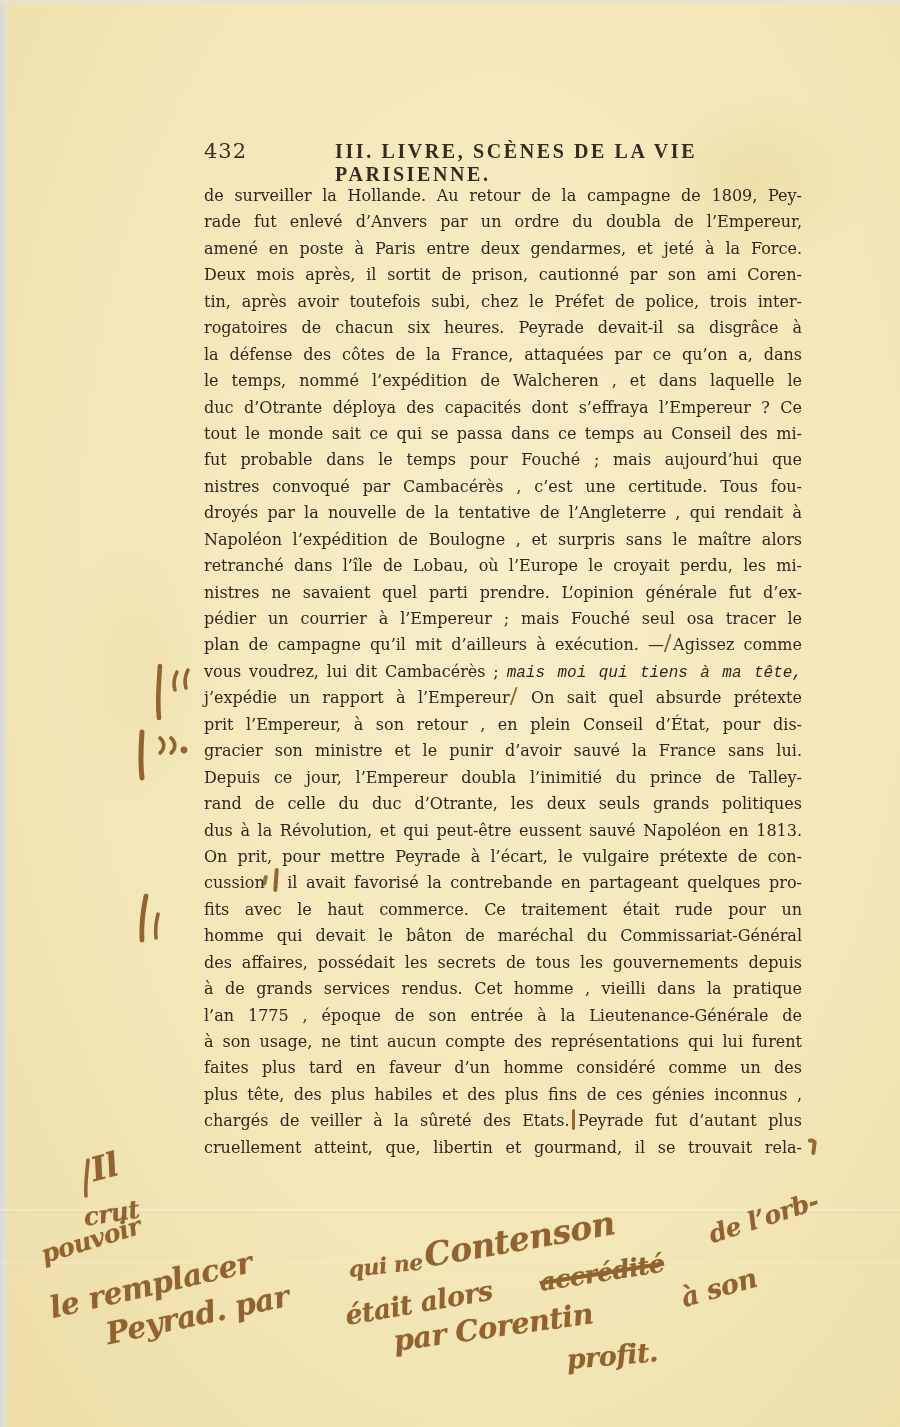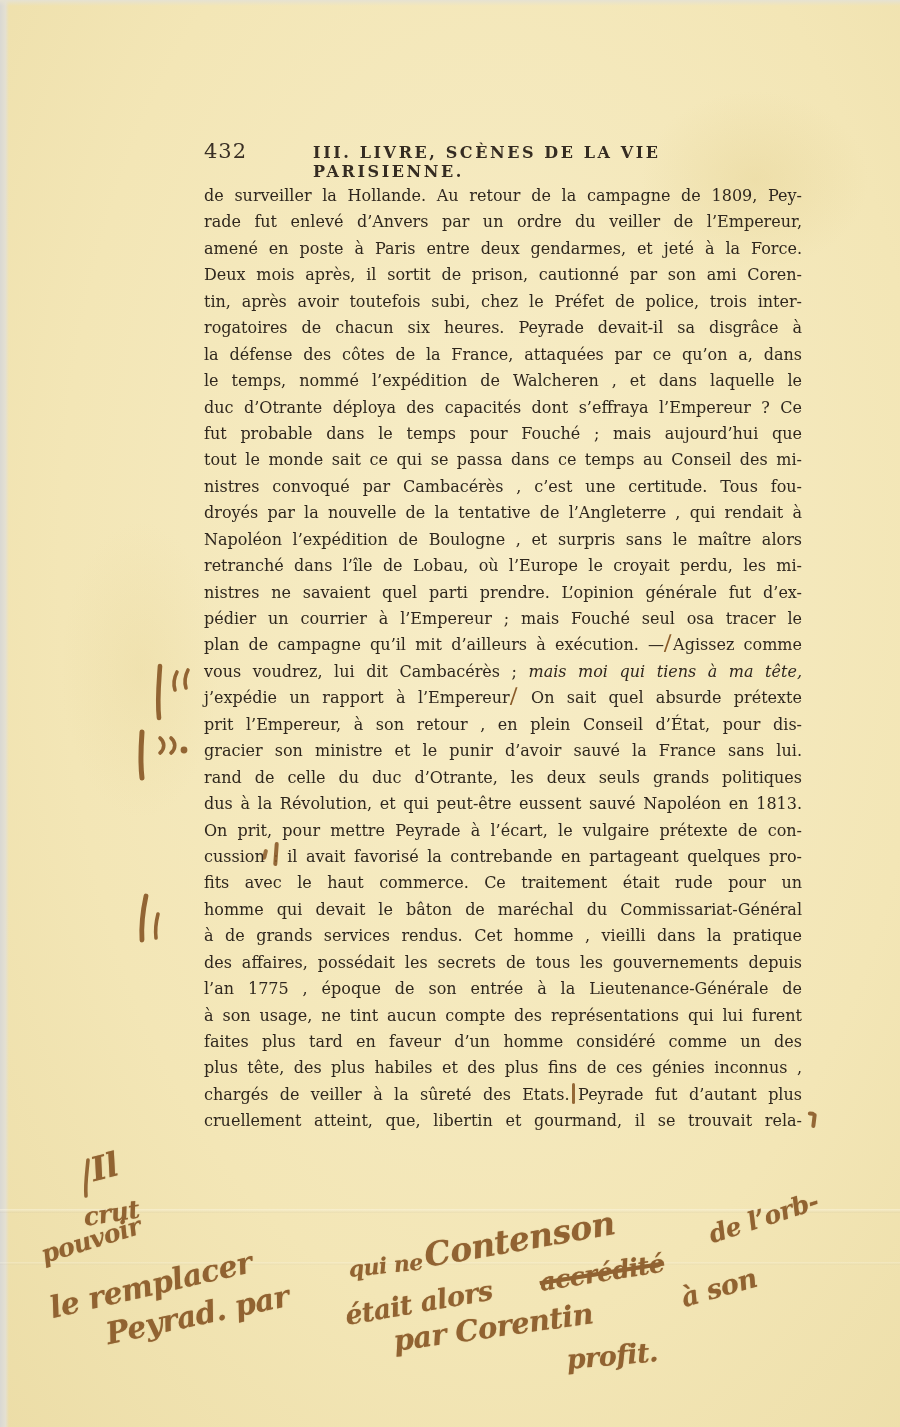--- a/index.html
+++ b/index.html
@@ -30,7 +30,7 @@
   .running-head{position:absolute;top:139px;left:204px;width:598px;
     display:flex;align-items:baseline;color:#3a3025;}
   .page-num{font-size:21px;letter-spacing:1px;}
-  .head-title{margin-left:66px;font-size:16px;font-weight:700;letter-spacing:2.6px;color:#352c22;}
+  .head-title{margin-left:88px;font-size:20px;font-weight:700;letter-spacing:2.6px;color:#352c22;font-family:Liberation Serif, serif;}
 
   
   .body-text{position:absolute;top:183px;left:204px;width:598px;

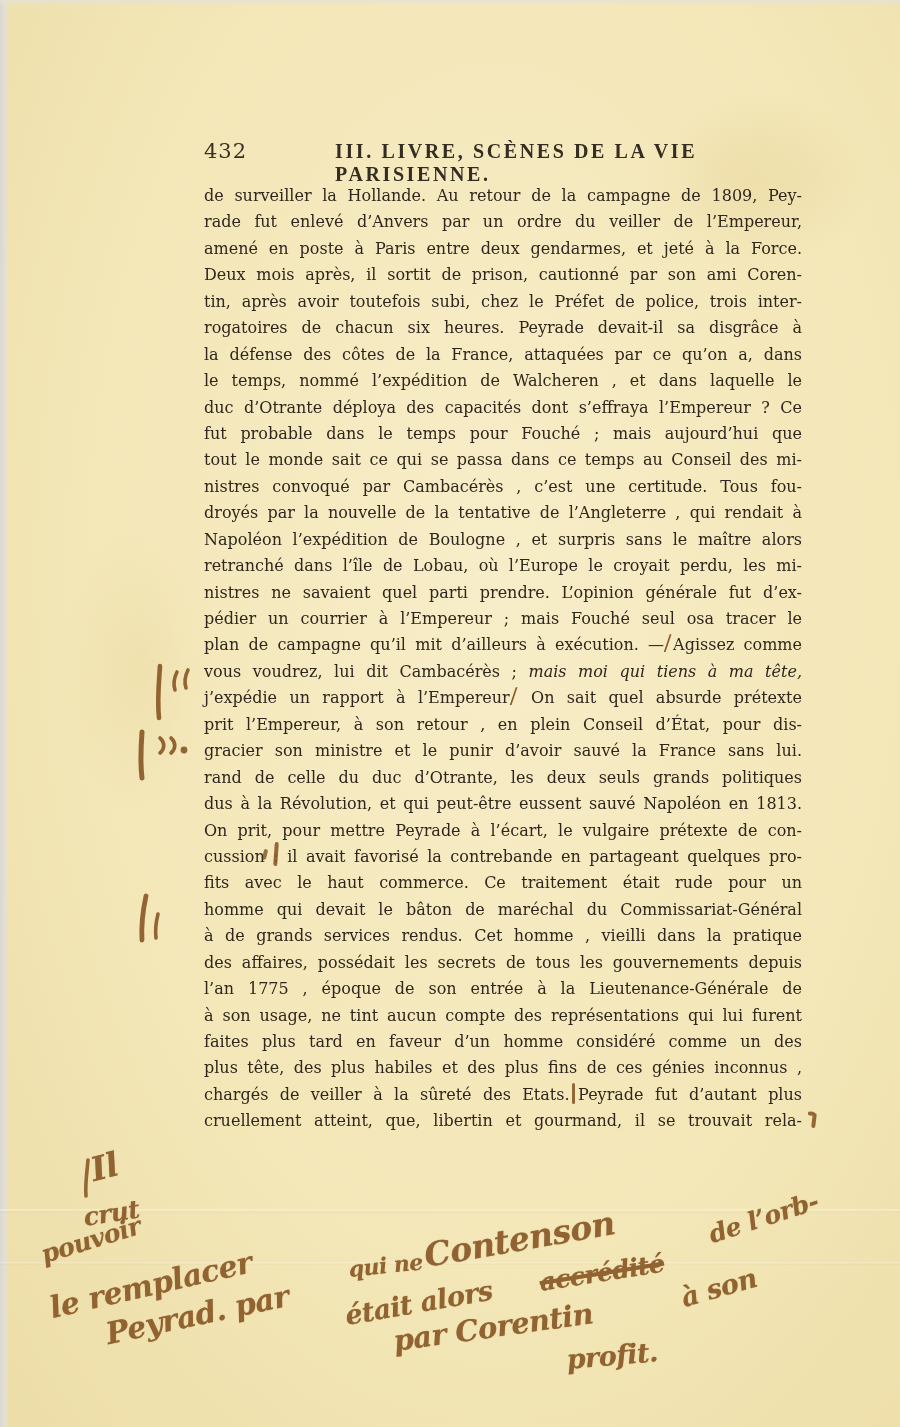--- a/index.html
+++ b/index.html
@@ -94,7 +94,7 @@
 
   <main class="body-text">
     <div class="line"><span>de surveiller la Hollande. Au retour de la campagne de 1809, Pey-</span></div>
-    <div class="line"><span>rade fut enlevé d’Anvers par un ordre du veiller de l’Empereur,</span></div>
+    <div class="line"><span>rade fut enlevé d’Anvers par un ordre du doubla de l’Empereur,</span></div>
     <div class="line"><span>amené en poste à Paris entre deux gendarmes, et jeté à la Force.</span></div>
     <div class="line"><span>Deux mois après, il sortit de prison, cautionné par son ami Coren-</span></div>
     <div class="line"><span>tin, après avoir toutefois subi, chez le Préfet de police, trois inter-</span></div>

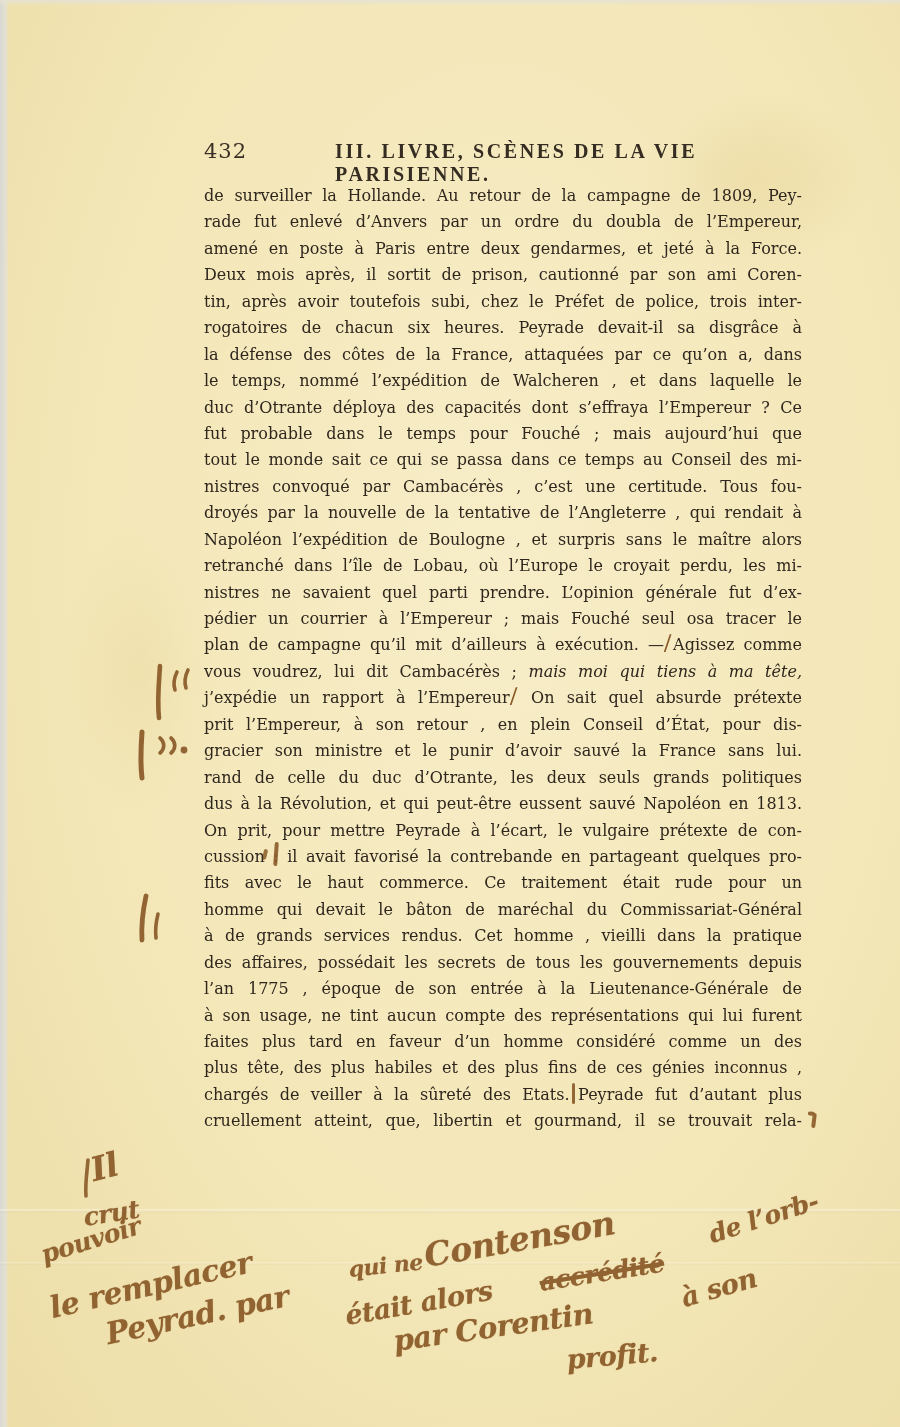--- a/index.html
+++ b/index.html
@@ -102,8 +102,8 @@
     <div class="line"><span>la défense des côtes de la France, attaquées par ce qu’on a, dans</span></div>
     <div class="line"><span>le temps, nommé l’expédition de Walcheren , et dans laquelle le</span></div>
     <div class="line"><span>duc d’Otrante déploya des capacités dont s’effraya l’Empereur ? Ce</span></div>
+    <div class="line"><span>tout le monde sait ce qui se passa dans ce temps au Conseil des mi-</span></div>
     <div class="line"><span>fut probable dans le temps pour Fouché ; mais aujourd’hui que</span></div>
-    <div class="line"><span>tout le monde sait ce qui se passa dans ce temps au Conseil des mi-</span></div>
     <div class="line"><span>nistres convoqué par Cambacérès , c’est une certitude. Tous fou-</span></div>
     <div class="line"><span>droyés par la nouvelle de la tentative de l’Angleterre , qui rendait à</span></div>
     <div class="line"><span>Napoléon l’expédition de Boulogne , et surpris sans le maître alors</span></div>

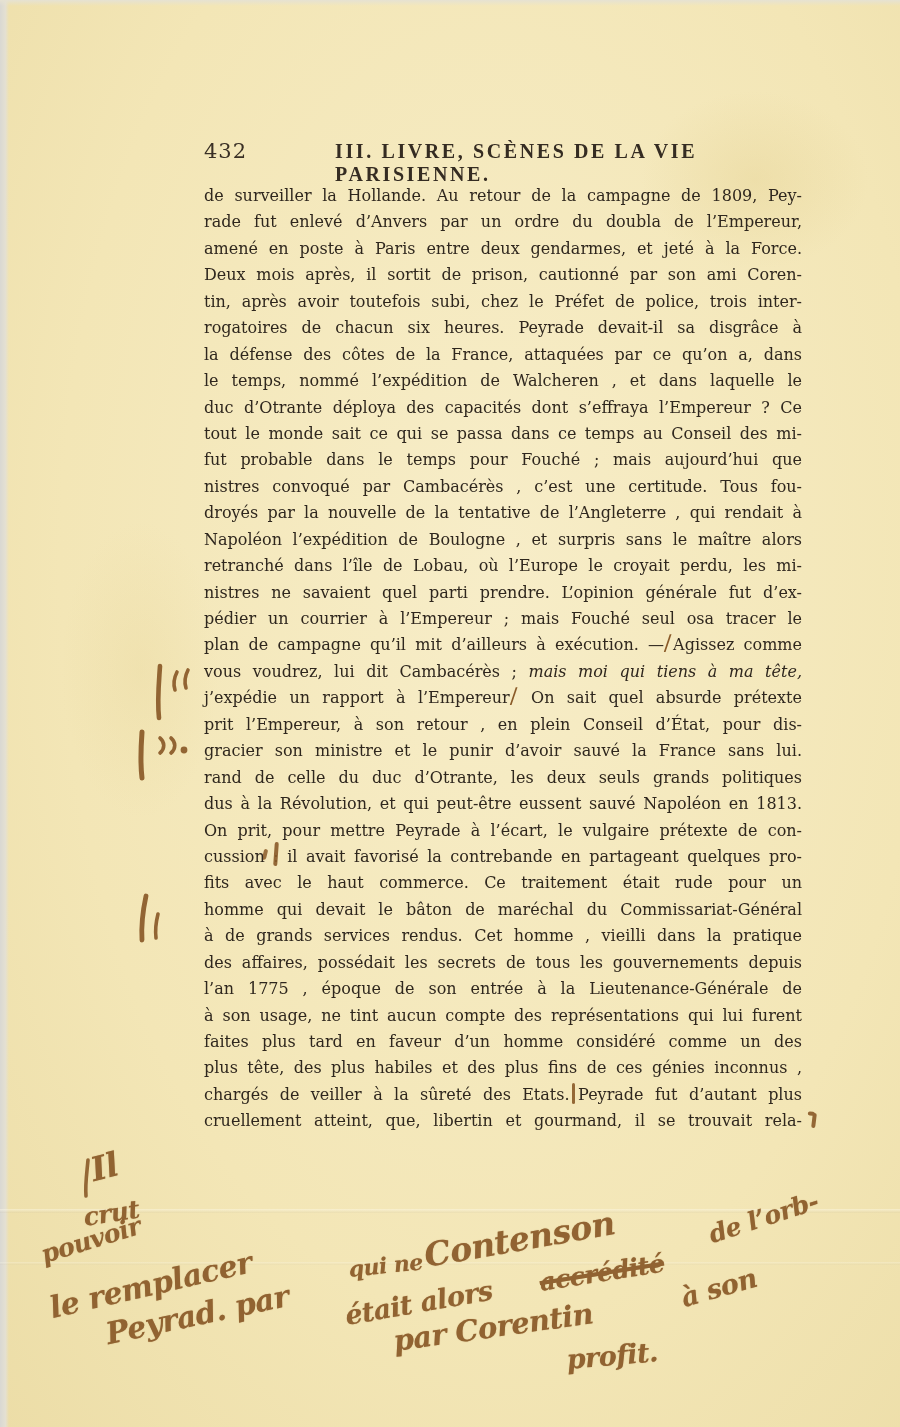--- a/index.html
+++ b/index.html
@@ -37,7 +37,7 @@
     font-size:16px;color:#2f271e;}
   .line{height:26.45px;line-height:26.45px;text-align:justify;text-align-last:justify;
     position:relative;overflow:visible;white-space:normal;}
-  .it{font-style:italic;}
+  .it{font-style:italic;font-family:Liberation Mono, monospace;}
   .ink-slash{display:inline-block;width:9px;text-align:center;color:#8a5a28;font-weight:700;
     transform:skewX(-6deg) scaleY(1.35);transform-origin:center 70%;}
   .colon-wrap{position:relative;display:inline-block;}

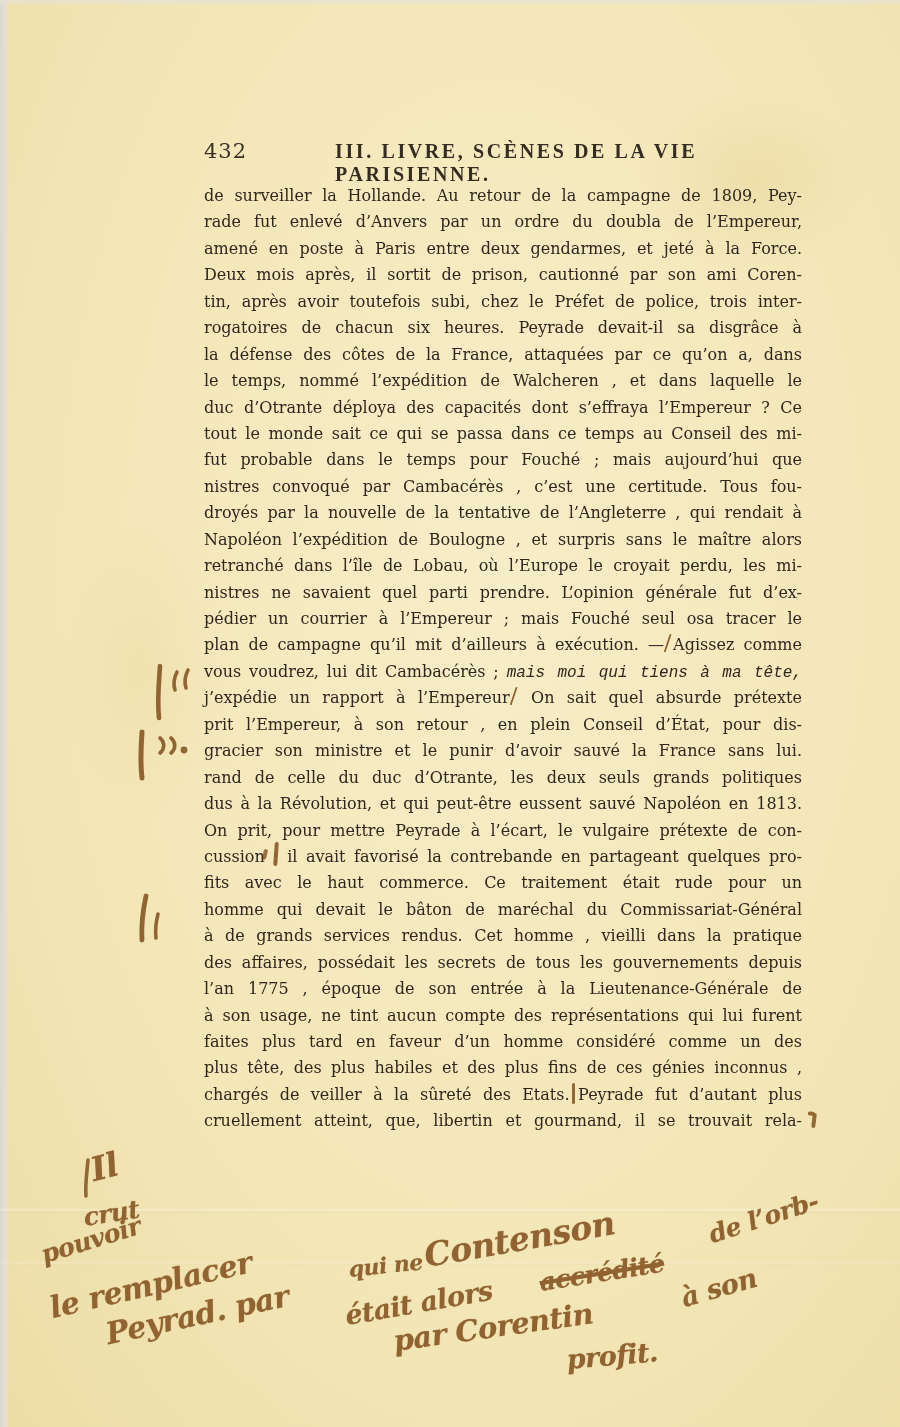--- a/index.html
+++ b/index.html
@@ -115,6 +115,7 @@
     <div class="line"><span>j’expédie un rapport à l’Empereur</span><span class="ink-slash">/</span><span> On sait quel absurde prétexte</span></div>
     <div class="line"><span>prit l’Empereur, à son retour , en plein Conseil d’État, pour dis-</span></div>
     <div class="line"><span>gracier son ministre et le punir d’avoir sauvé la France sans lui.</span></div>
+    <div class="line"><span>Depuis ce jour, l’Empereur doubla l’inimitié du prince de Talley-</span></div>
     <div class="line"><span>rand de celle du duc d’Otrante, les deux seuls grands politiques</span></div>
     <div class="line"><span>dus à la Révolution, et qui peut-être eussent sauvé Napoléon en 1813.</span></div>
     <div class="line"><span>On prit,</span><span class="comma-anchor"><i class="ink-comma"></i></span><span> pour mettre Peyrade à l’écart, le vulgaire prétexte de con-</span></div>

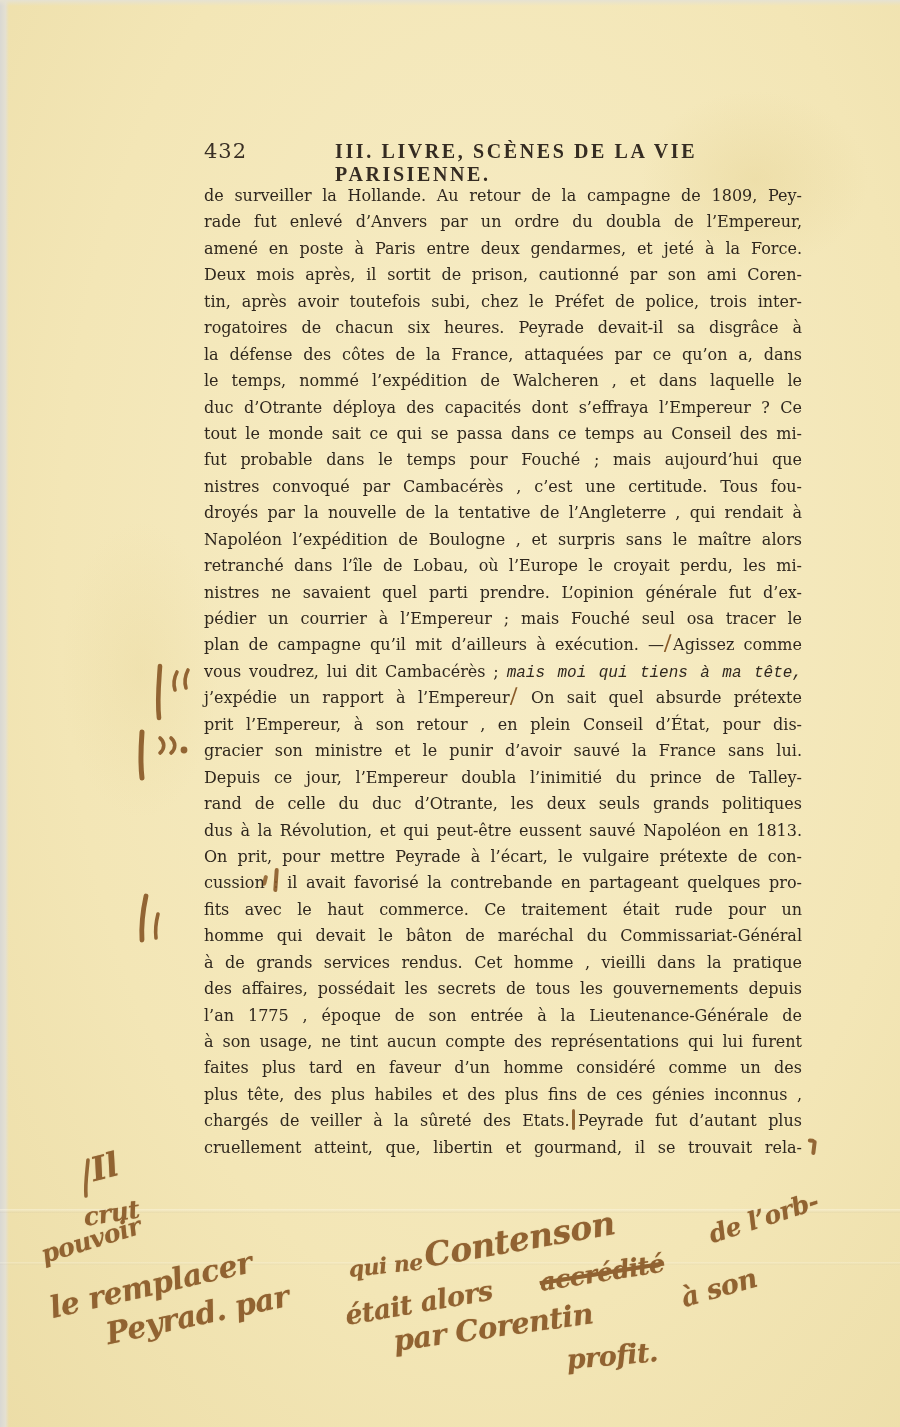--- a/index.html
+++ b/index.html
@@ -122,8 +122,8 @@
     <div class="line"><span>cussion </span><span class="colon-wrap"><span>:</span><i class="ink-vstroke"></i></span><span> il avait favorisé la contrebande en partageant quelques pro-</span></div>
     <div class="line"><span>fits avec le haut commerce. Ce traitement était rude pour un</span></div>
     <div class="line"><span>homme qui devait le bâton de maréchal du Commissariat-Général</span></div>
+    <div class="line"><span>des affaires, possédait les secrets de tous les gouvernements depuis</span></div>
     <div class="line"><span>à de grands services rendus. Cet homme , vieilli dans la pratique</span></div>
-    <div class="line"><span>des affaires, possédait les secrets de tous les gouvernements depuis</span></div>
     <div class="line"><span>l’an 1775 , époque de son entrée à la Lieutenance-Générale de</span></div>
     <div class="line"><span>à son usage, ne tint aucun compte des représentations qui lui furent</span></div>
     <div class="line"><span>faites plus tard en faveur d’un homme considéré comme un des</span></div>

